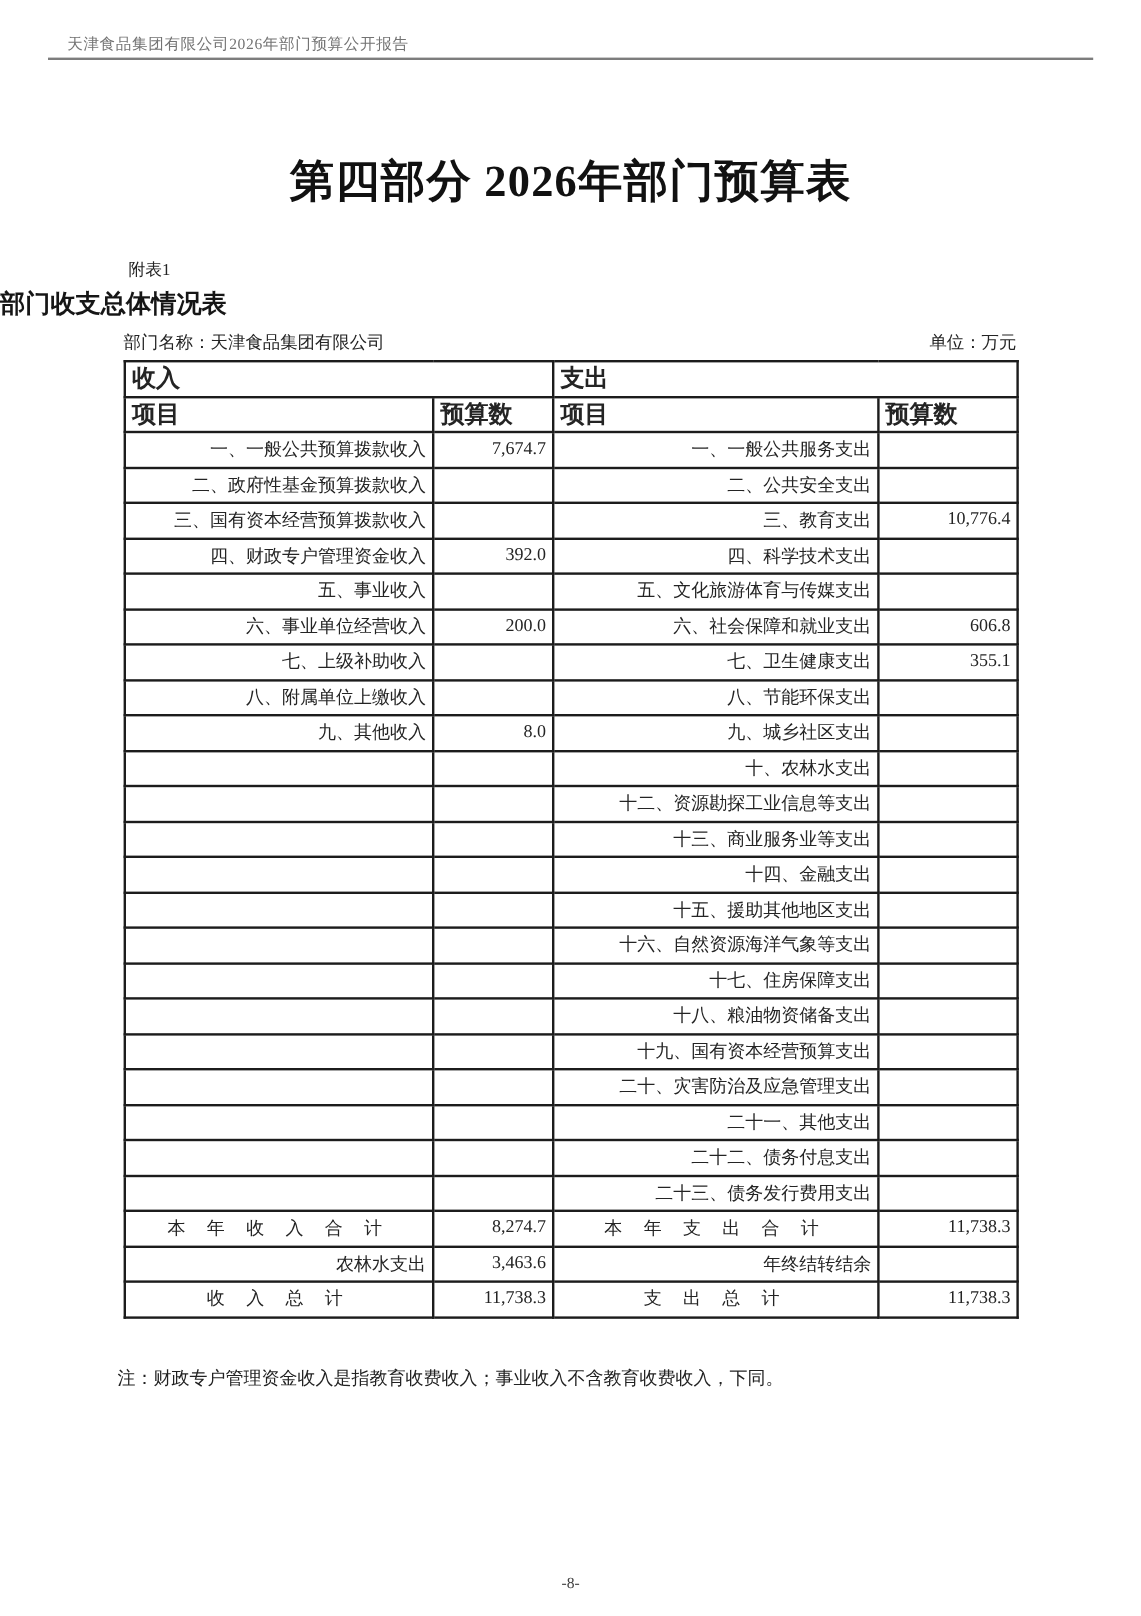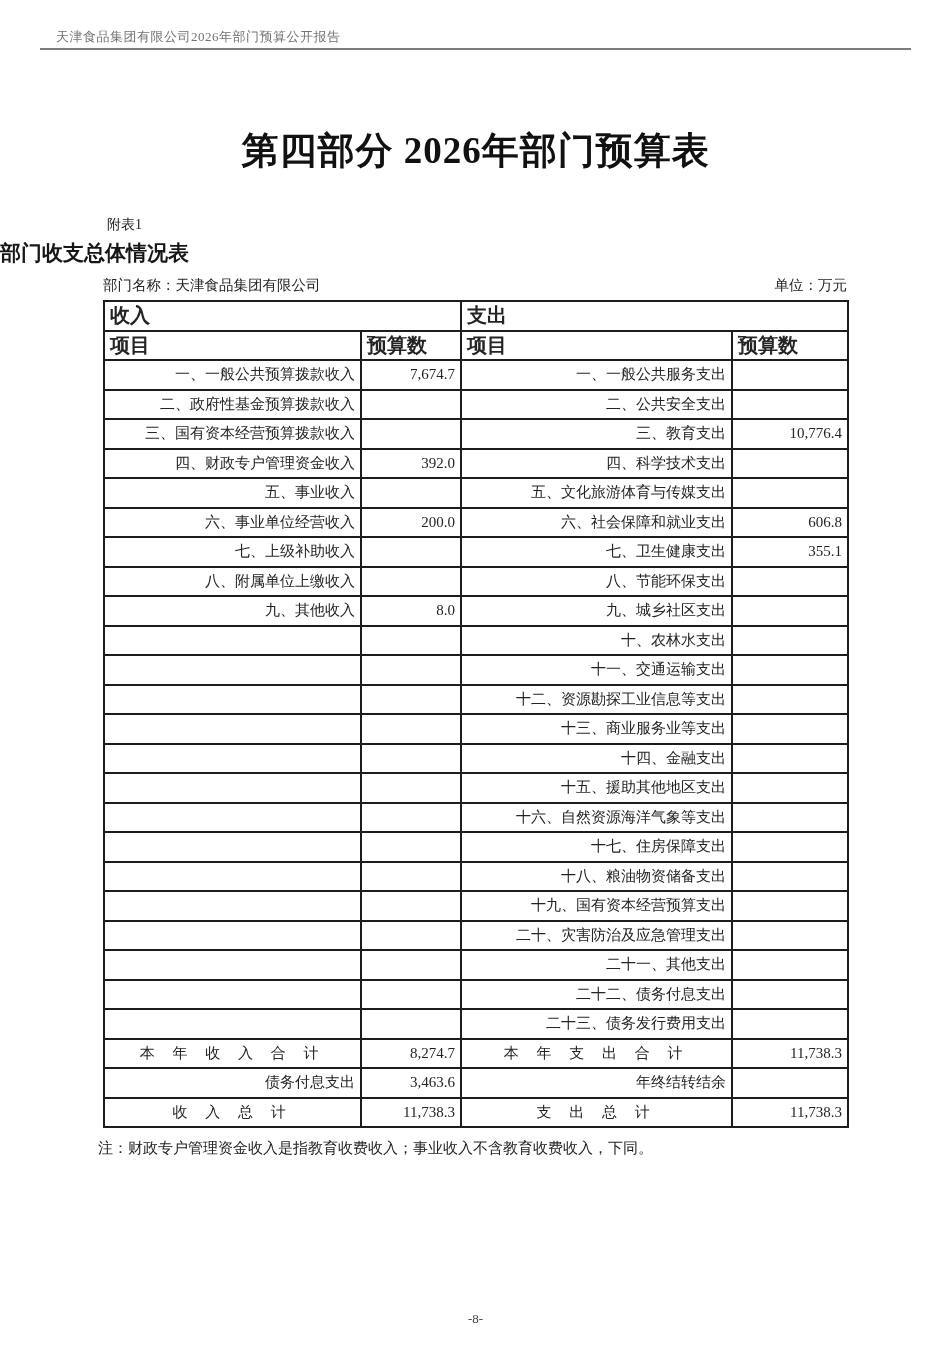--- a/index.html
+++ b/index.html
@@ -164,12 +164,6 @@
         <tr>
           <td class="item"></td>
           <td class="num"></td>
-          <td class="item">十一、交通运输支出</td>
-          <td class="num"></td>
-        </tr>
-        <tr>
-          <td class="item"></td>
-          <td class="num"></td>
           <td class="item">十二、资源勘探工业信息等支出</td>
           <td class="num"></td>
         </tr>

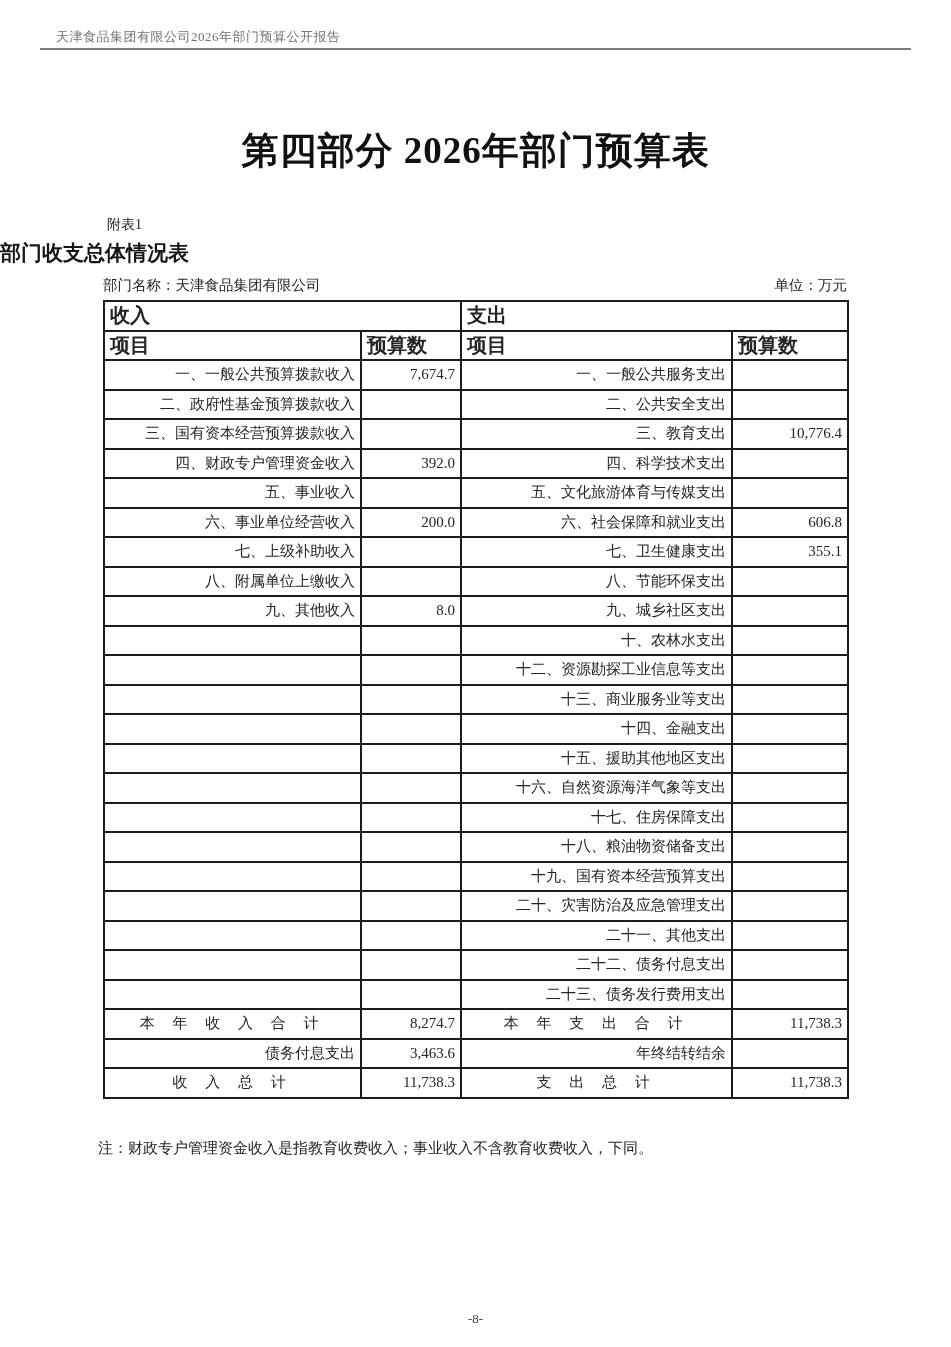--- a/index.html
+++ b/index.html
@@ -240,7 +240,7 @@
           <td class="num">11,738.3</td>
         </tr>
         <tr>
-          <td class="item">债务付息支出</td>
+          <td class="item">农林水支出</td>
           <td class="num">3,463.6</td>
           <td class="item">年终结转结余</td>
           <td class="num"></td>

